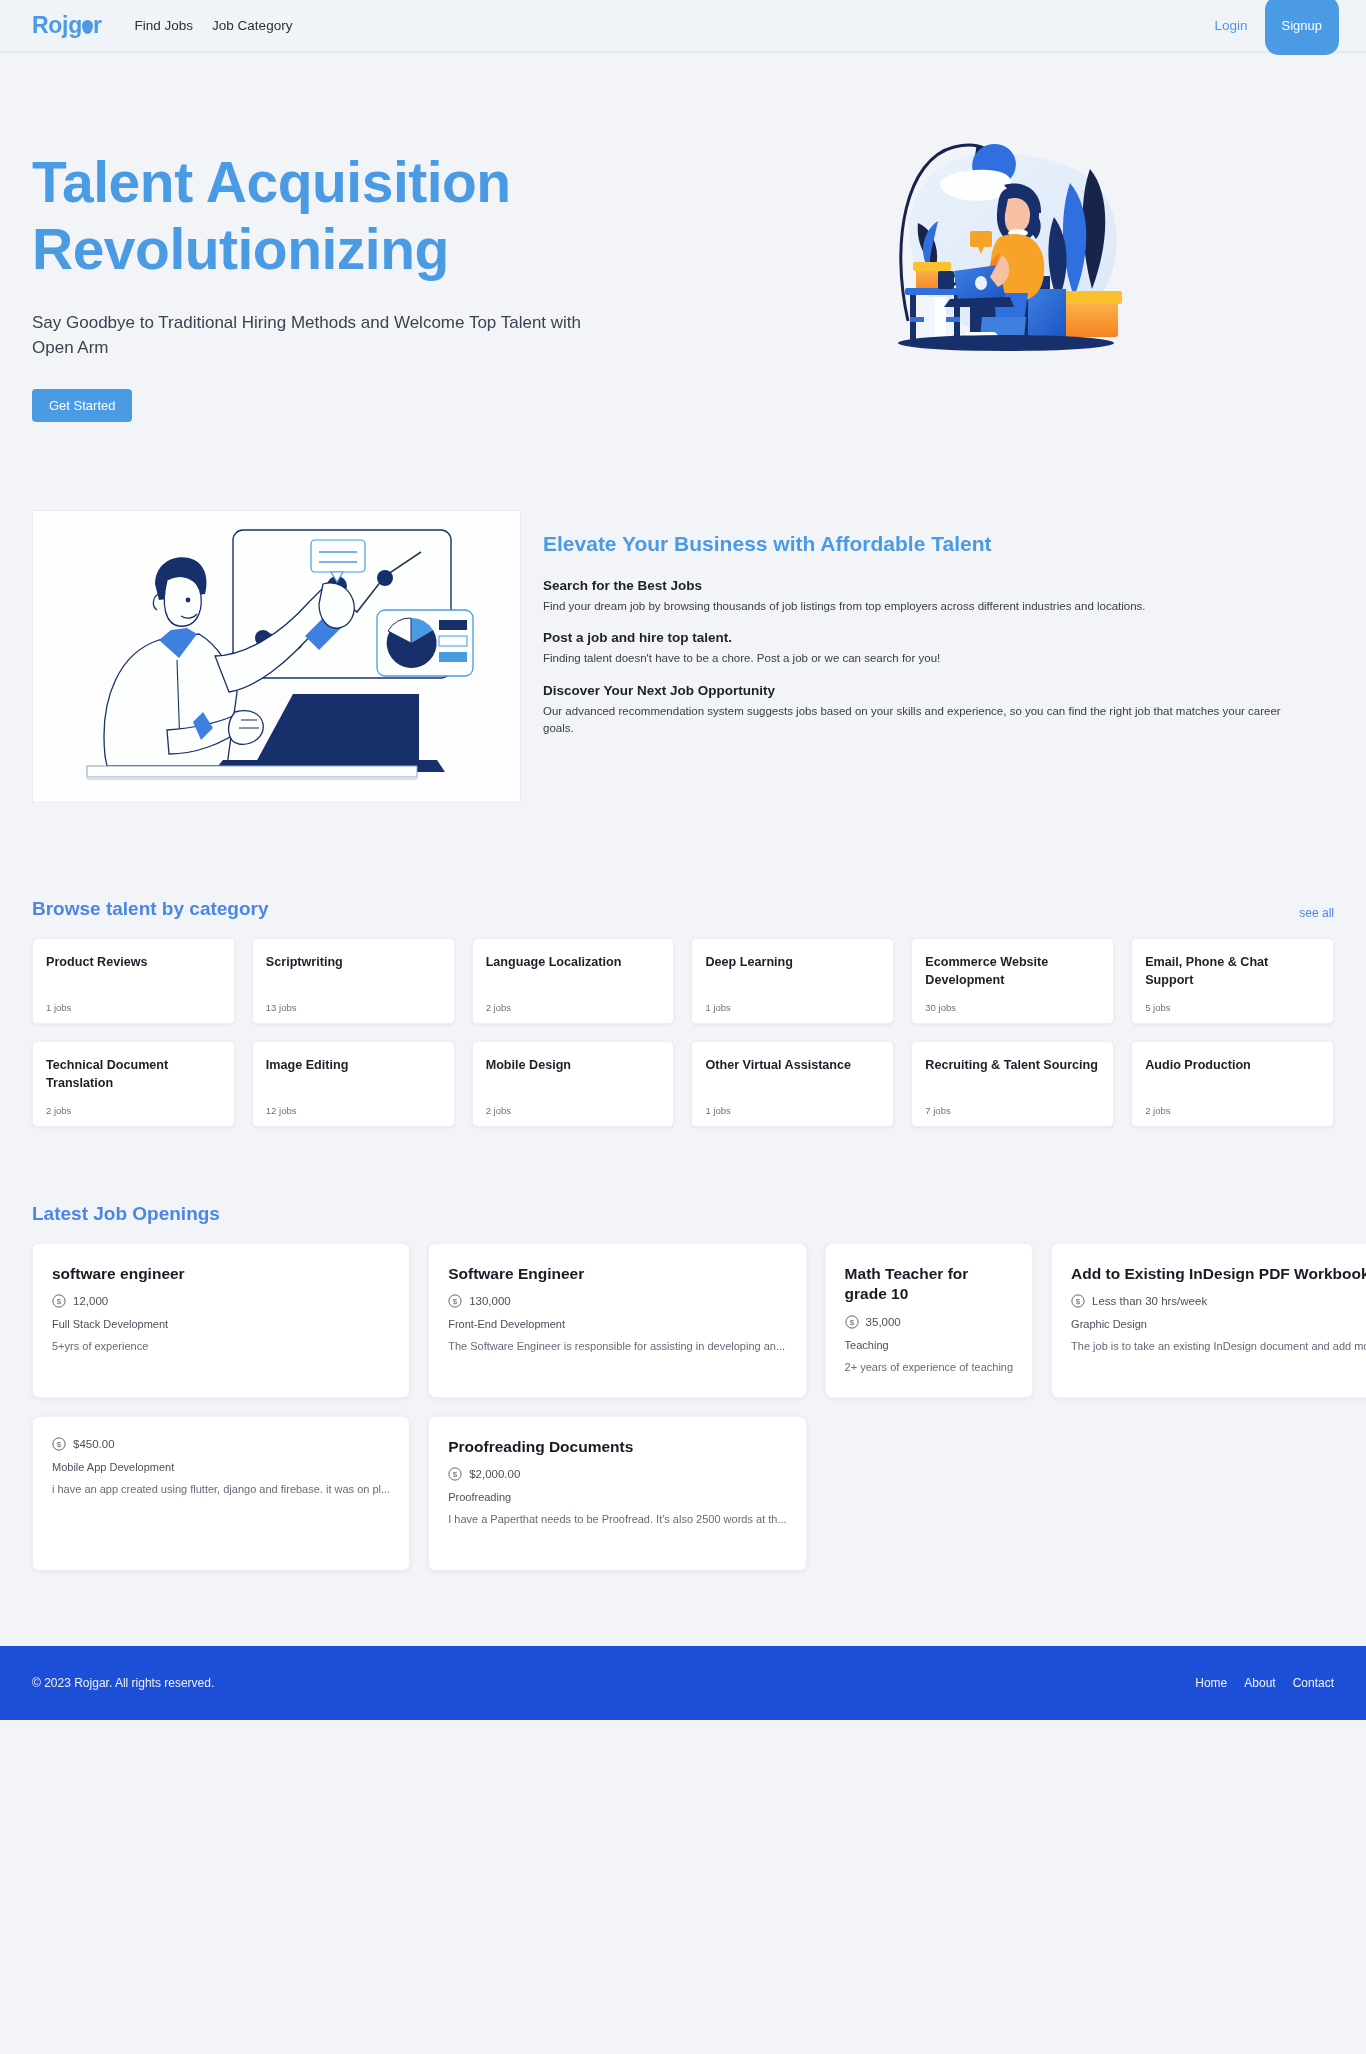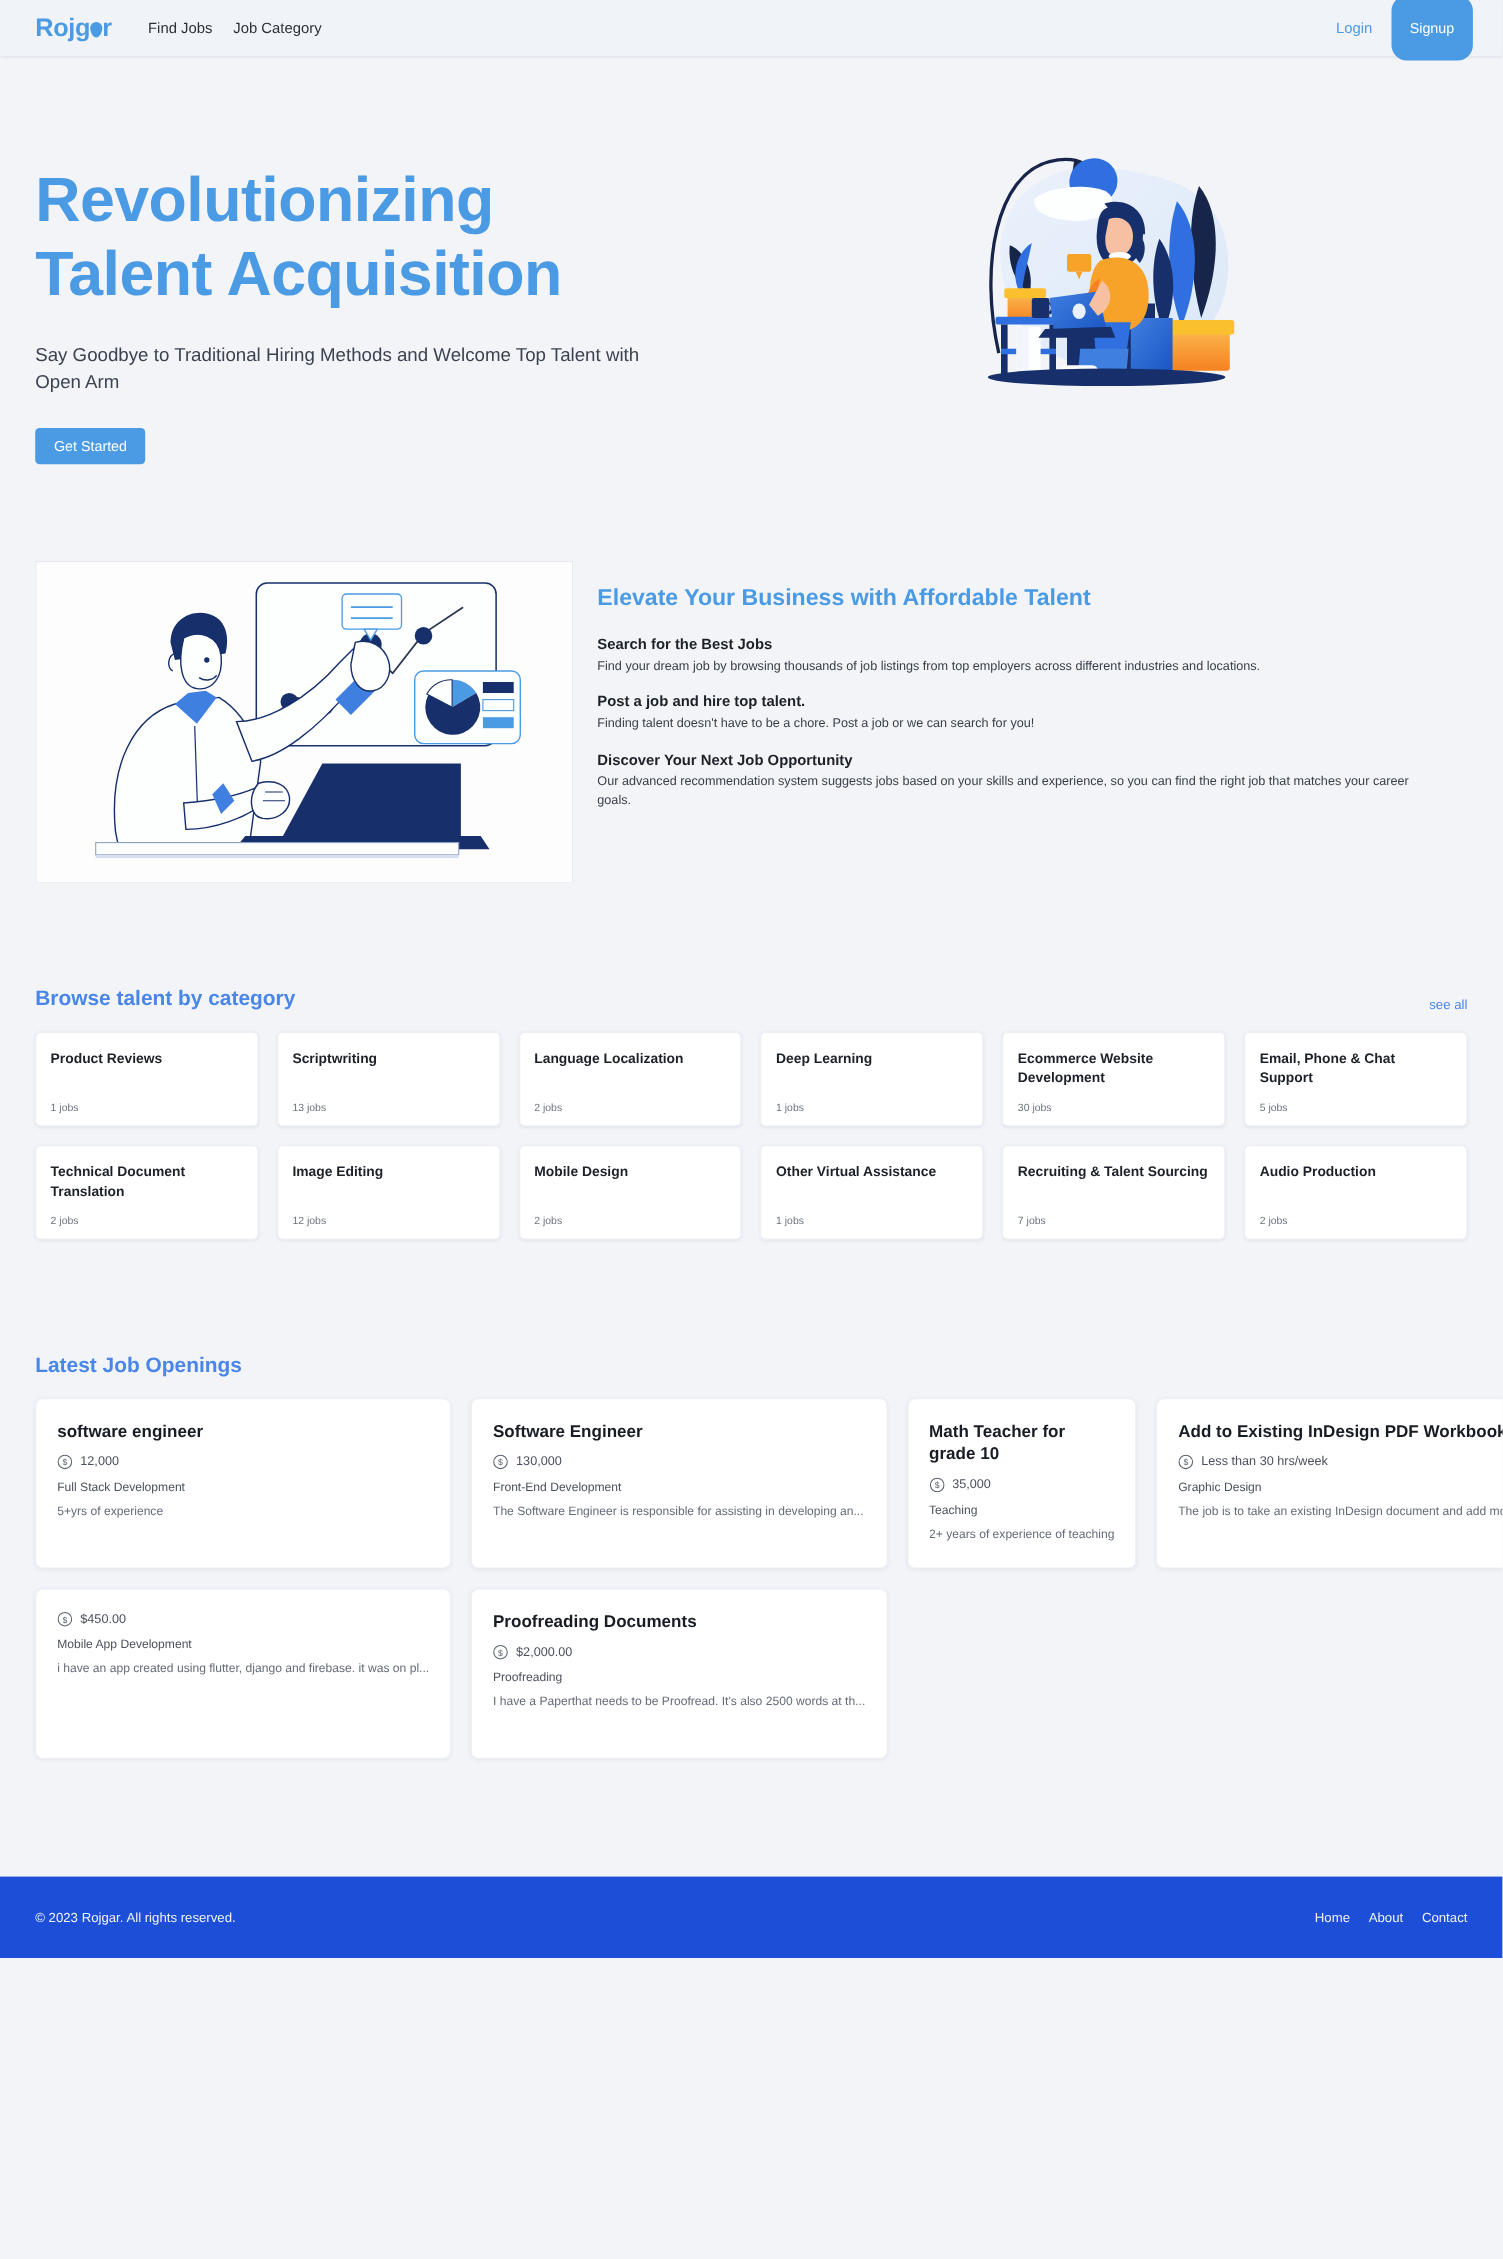--- a/index.html
+++ b/index.html
@@ -220,8 +220,8 @@
 <div class="hero">
   <div class="hero-left">
     <div class="hero-title">
+      <div>Talent Acquisition</div>
       <div>Revolutionizing</div>
-      <div>Talent Acquisition</div>
     </div>
     <div class="hero-sub">Say Goodbye to Traditional Hiring Methods and Welcome Top Talent with Open Arm</div>
     <button class="get-started">Get Started</button>

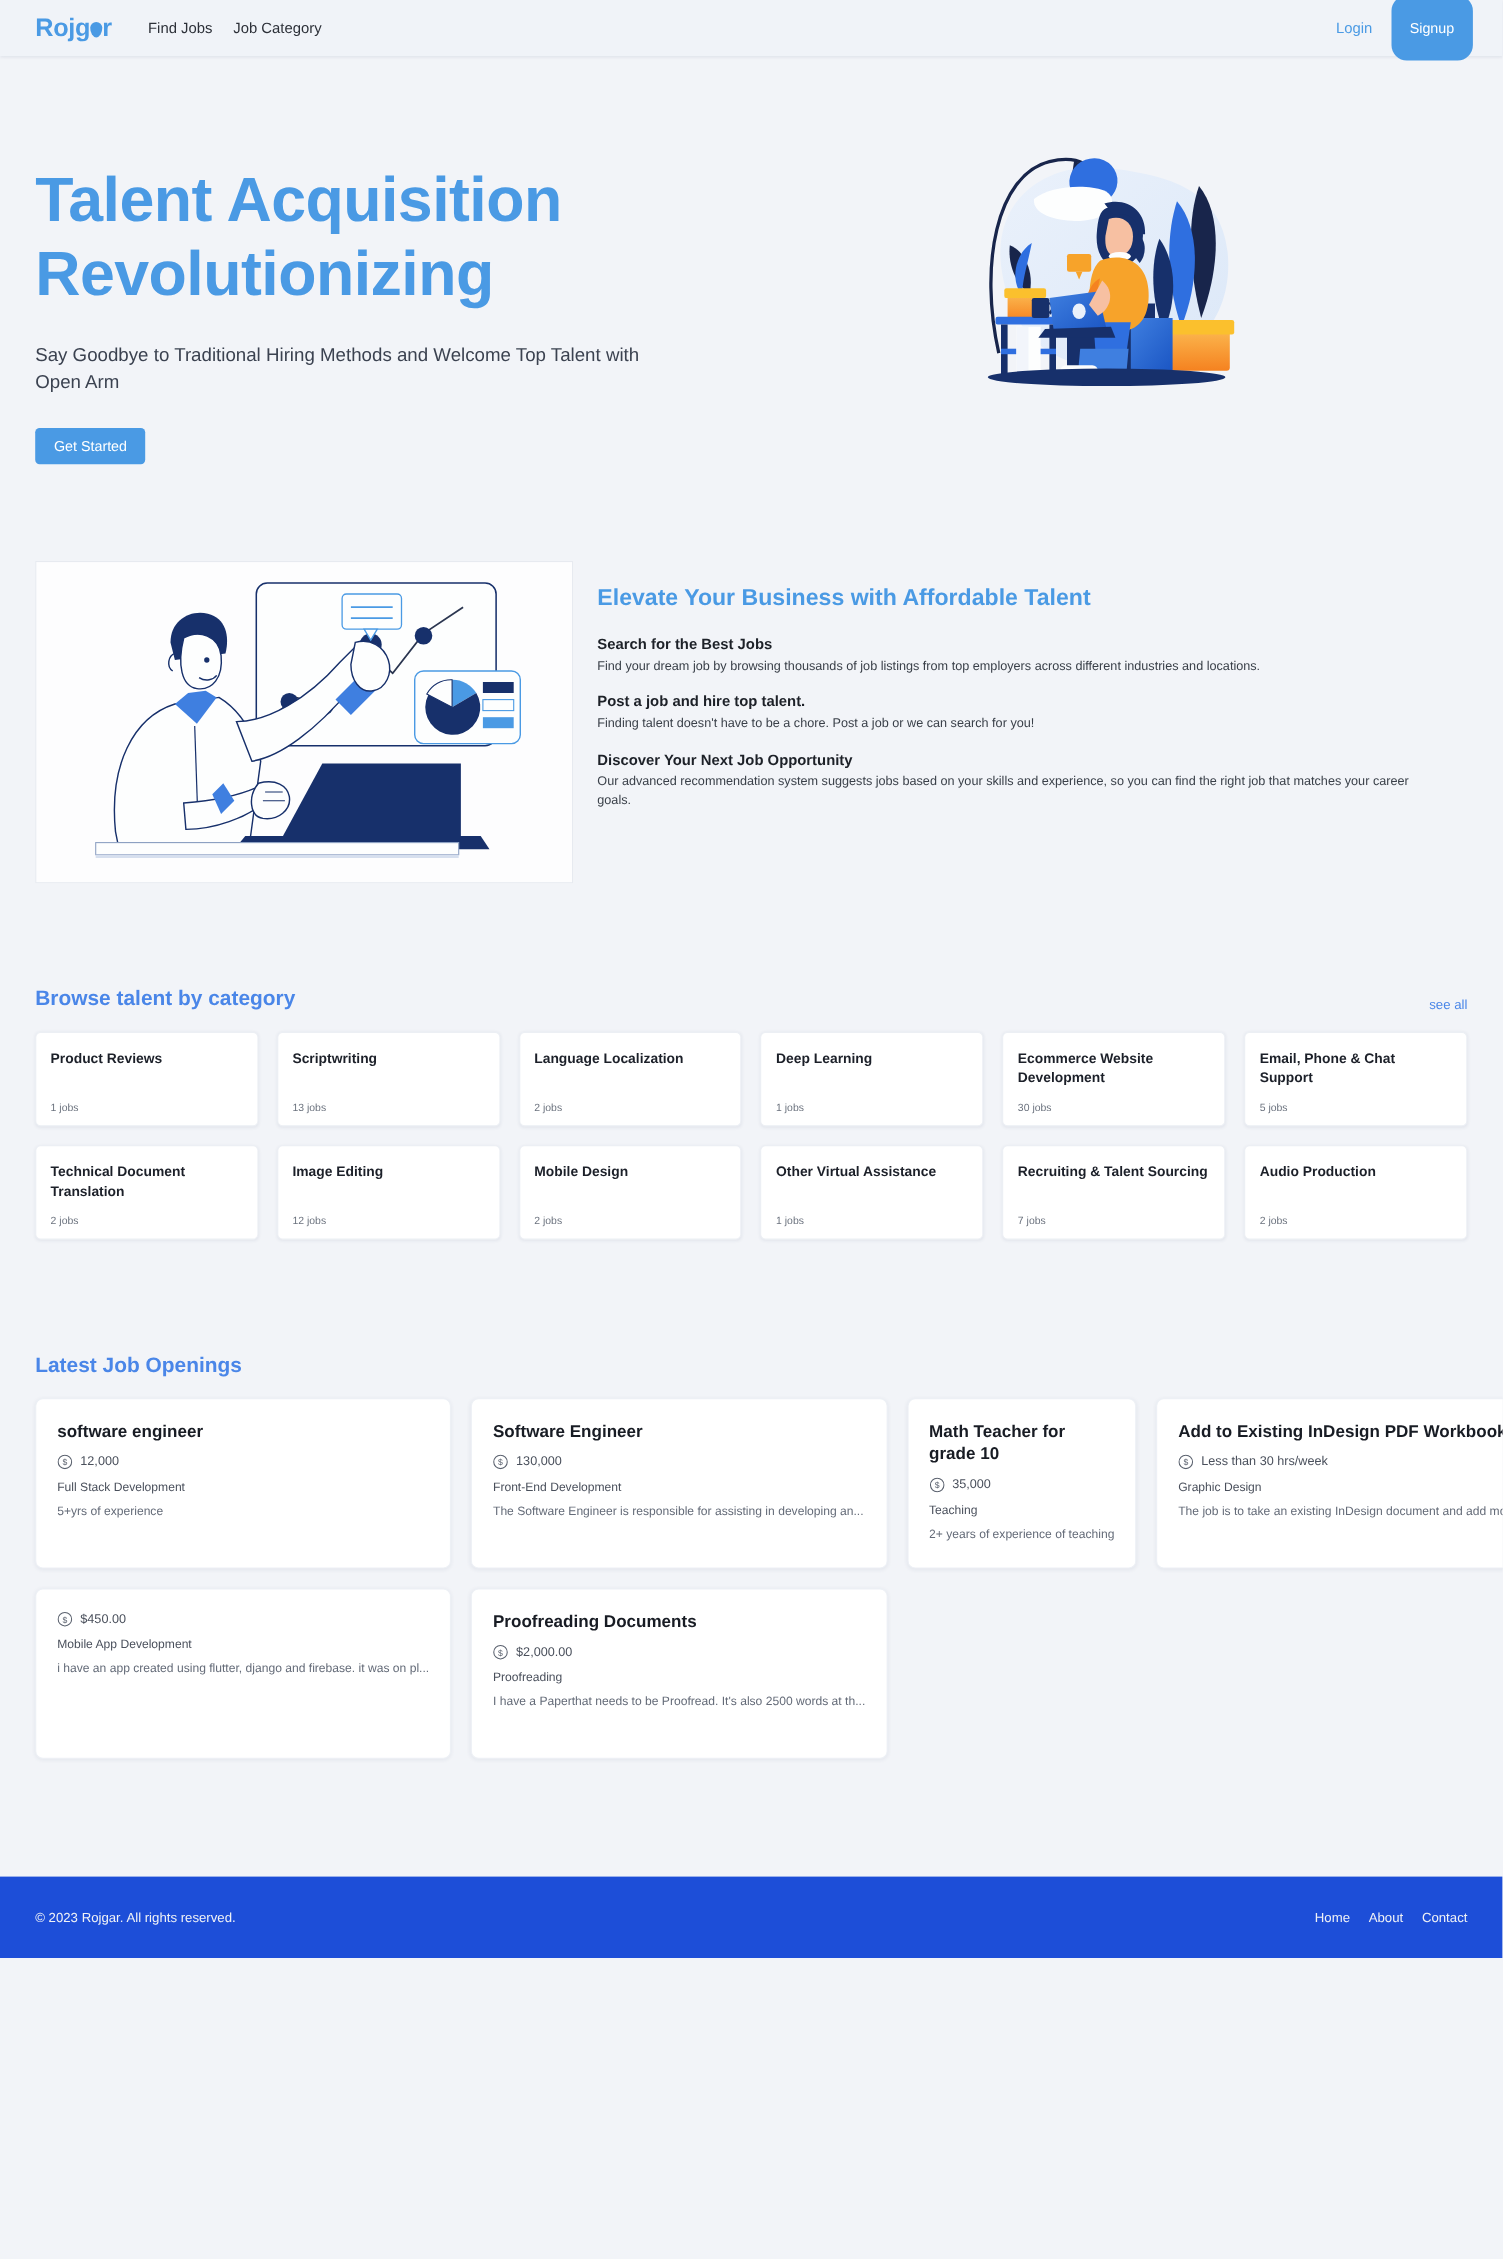--- a/index.html
+++ b/index.html
@@ -159,7 +159,7 @@
   .cat-jobs { font-size: 9.5px; color: #6b727e; margin-top: auto; }
 
   
-  .jobs-section { margin-top: 104px; padding-bottom: 107px; }
+  .jobs-section { margin-top: 76px; padding-bottom: 75px; }
   .jobs-grid {
     display: grid;
     grid-template-columns: repeat(4, 1fr);

